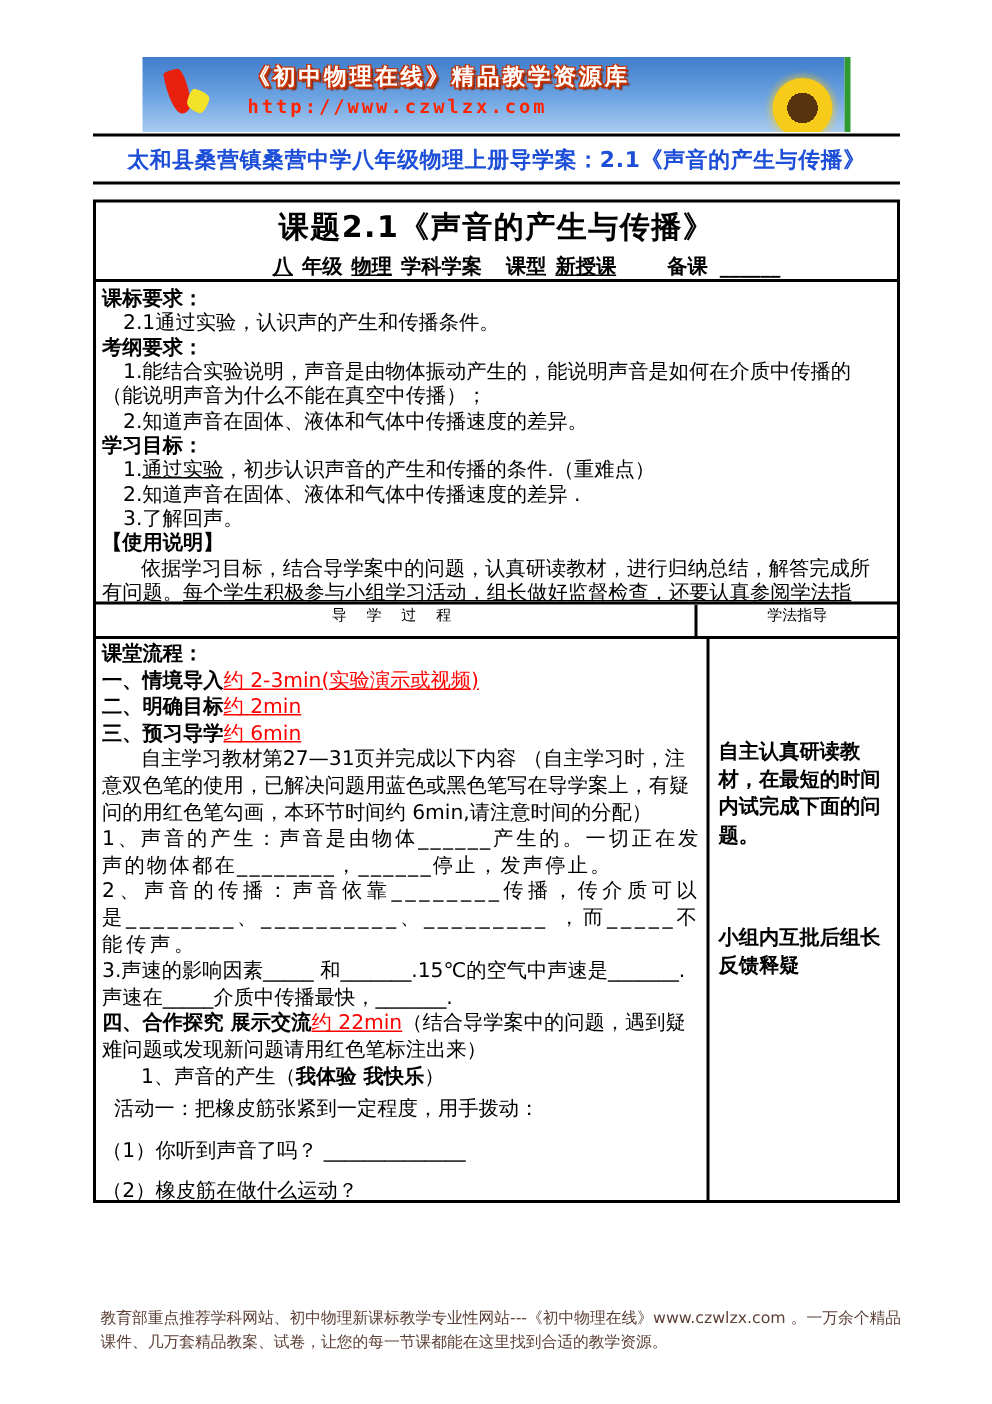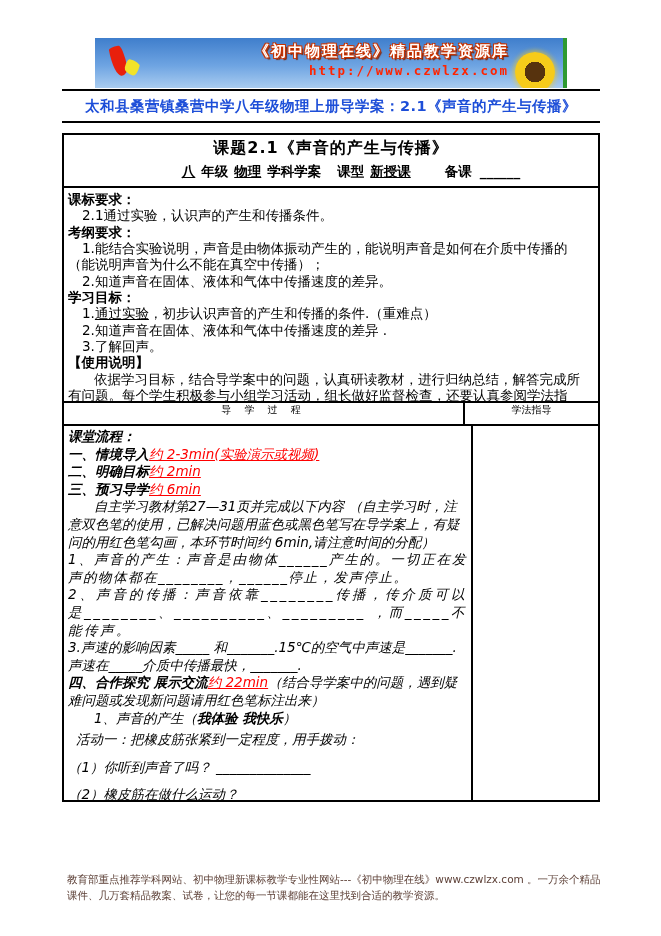--- a/index.html
+++ b/index.html
@@ -22,7 +22,7 @@
     position:absolute; left:18px; top:16px; width:14px; height:15px; background:#f2e32a;
     border-radius:20% 80% 30% 70% / 60% 30% 70% 40%; transform:rotate(14deg);
   }
-  .banner-text { position:absolute; left:70px; right:54px; top:4px; text-align:right; white-space:nowrap; }
+  .banner-text { position:absolute; left:70px; right:54px; top:4px; text-align:left; white-space:nowrap; }
   .banner-title {
     font-size:15px; font-weight:bold; color:#ffffff; letter-spacing:2px;
     text-shadow:1px 1px 0 #c83200,-1px -1px 0 #c83200,1px -1px 0 #c83200,-1px 1px 0 #c83200,2px 2px 1px #802000;

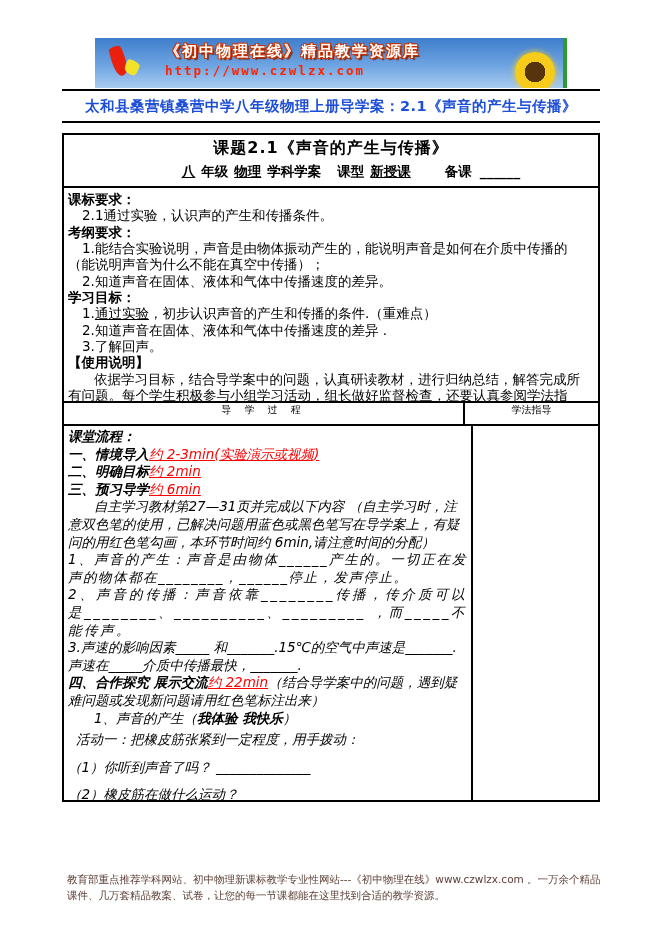--- a/index.html
+++ b/index.html
@@ -47,7 +47,7 @@
     border:2px solid #000; display:flex; flex-direction:column;
   }
   .title-block { height:51px; border-bottom:2px solid #000; text-align:center; overflow:hidden; }
-  .sheet-title { font-size:16px; font-weight:bold; margin-top:3px; letter-spacing:1px; }
+  .sheet-title { font-size:20px; font-weight:bold; margin-top:3px; letter-spacing:1px; }
   .sheet-subtitle { font-size:13.5px; font-weight:bold; margin-top:4px;margin-left:40px; }
   .u { text-decoration:underline; }
   .sp  { margin-right:6px; }

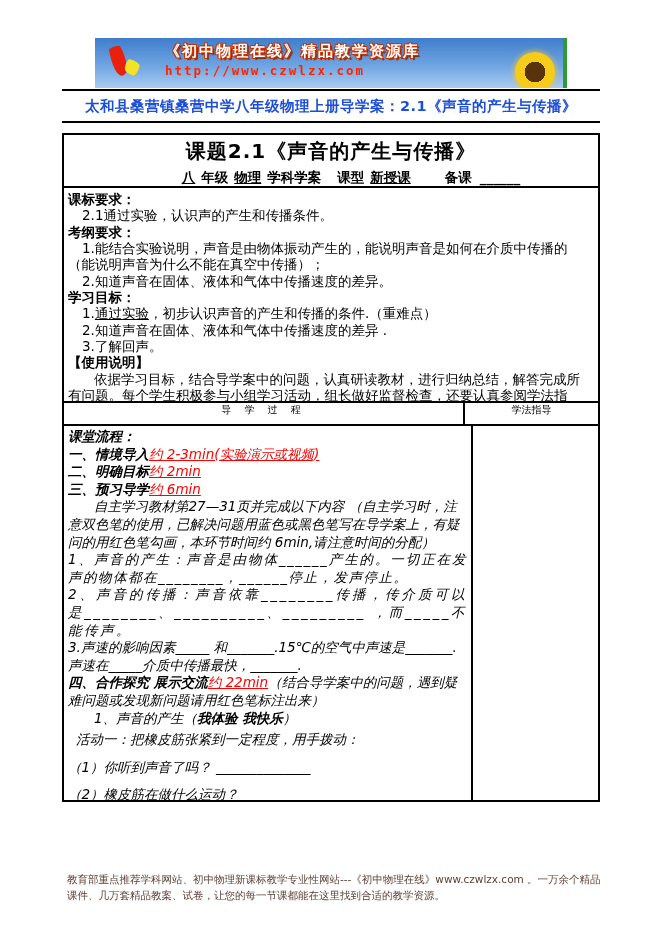--- a/index.html
+++ b/index.html
@@ -66,7 +66,7 @@
   .process-body { flex:1; display:flex; overflow:hidden; }
   .pb-left { width:399px; border-right:2px solid #000; padding:2px 4px 0 4px;
     font-size:13.5px; line-height:17.6px; overflow:hidden; }
-  .pb-left p { margin:0;font-style:italic; }
+  .pb-left p { margin:0; }
   .wide  { letter-spacing:1.5px; text-align:justify; }
   .wide2 { letter-spacing:2.5px; text-align:justify; }
   .exp-line { padding-left:26px; }

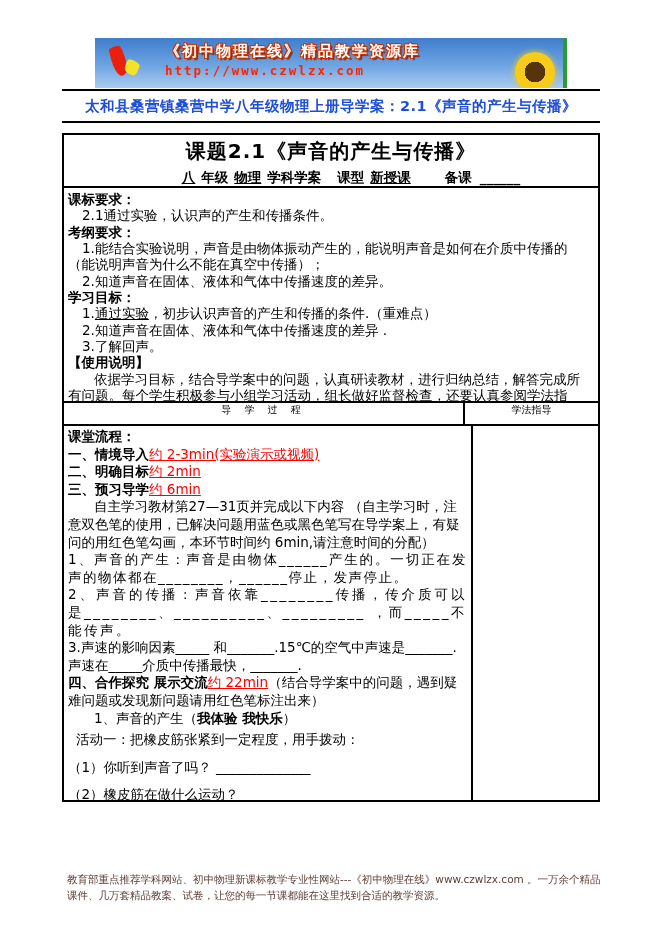--- a/index.html
+++ b/index.html
@@ -144,6 +144,10 @@
       <p class="q">（2）橡皮筋在做什么运动？ ____________</p>
 
     </div>
+    <div class="pb-right">
+      <p>自主认真研读教材，在最短的时间内试完成下面的问题。</p>
+      <p class="guidance2">小组内互批后组长反馈释疑</p>
+    </div>
   </div>
 
 </div>

